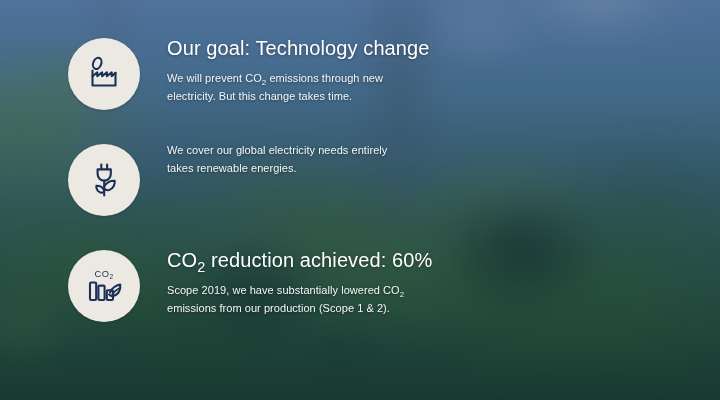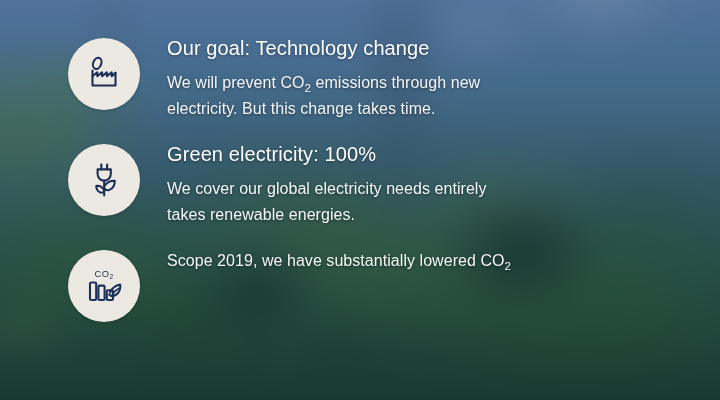--- a/index.html
+++ b/index.html
@@ -105,7 +105,7 @@
     white-space:nowrap;
   }
   .body-line {
-    font-size:16px;
+    font-size:11px;
     font-weight:400;
     line-height:1.62;
     color:#f4f6f8;

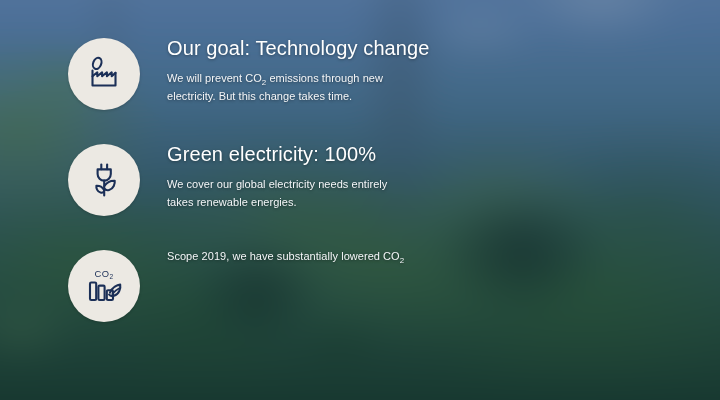--- a/index.html
+++ b/index.html
@@ -175,9 +175,6 @@
       </div>
     </div>
     <div class="txt">
-      <h2>
-        <span>Green electricity: 100%</span>
-      </h2>
       <div class="body-line">
         <span>We cover our global electricity needs entirely</span>
       </div>

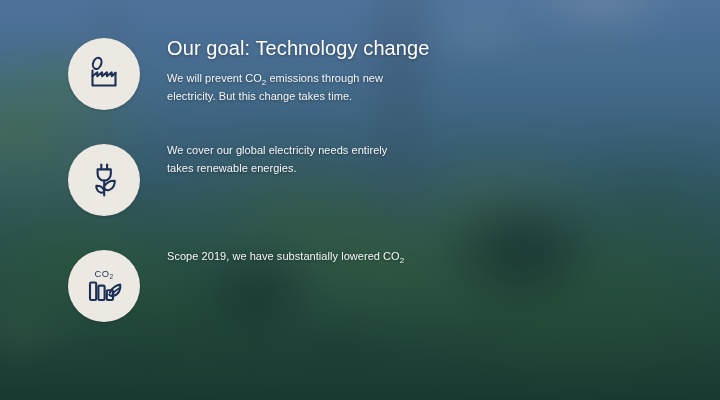--- a/index.html
+++ b/index.html
@@ -203,6 +203,9 @@
       </div>
     </div>
     <div class="txt">
+      <h2>
+        <span>CO</span><sub>2</sub><span> reduction achieved: 60%</span>
+      </h2>
       <div class="body-line">
         <span>Scope 2019, we have substantially lowered CO</span><sub>2</sub>
       </div>

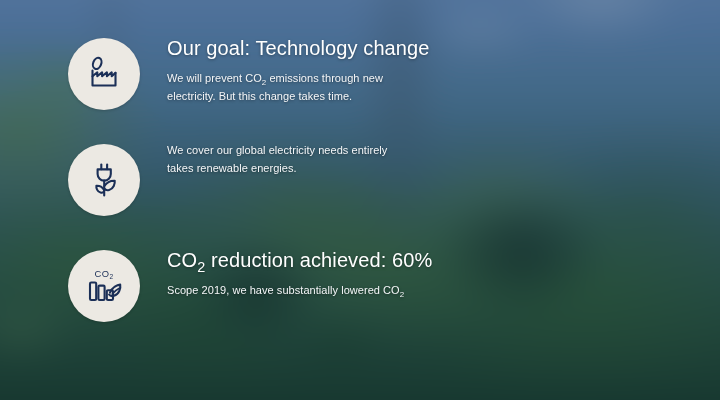--- a/index.html
+++ b/index.html
@@ -209,6 +209,9 @@
       <div class="body-line">
         <span>Scope 2019, we have substantially lowered CO</span><sub>2</sub>
       </div>
+      <div class="body-line">
+        <span>emissions from our production (Scope 1 &amp; 2).</span>
+      </div>
     </div>
   </div>
 

